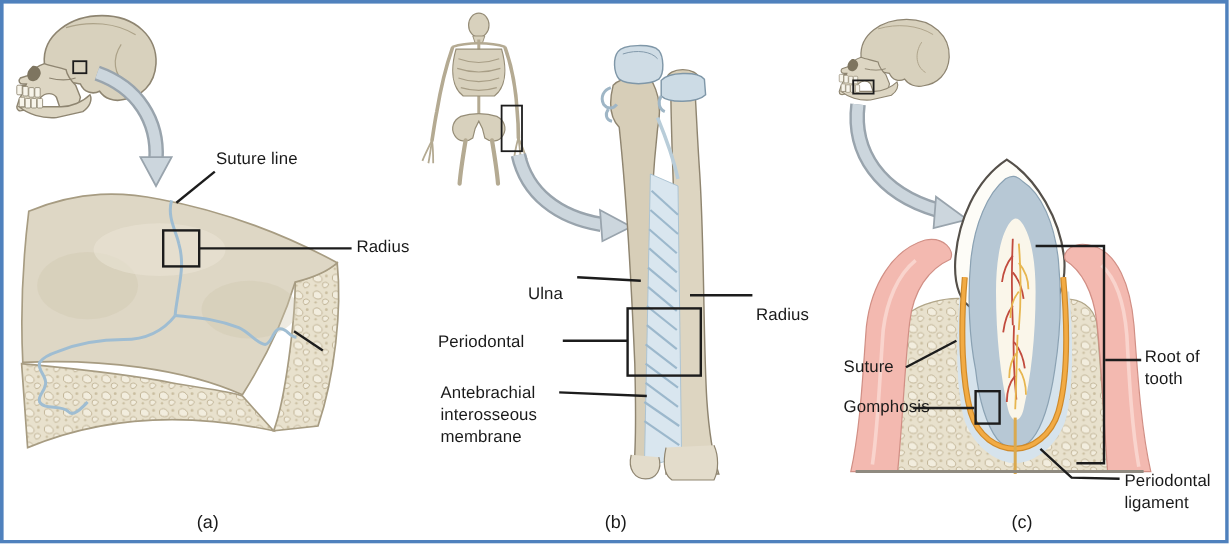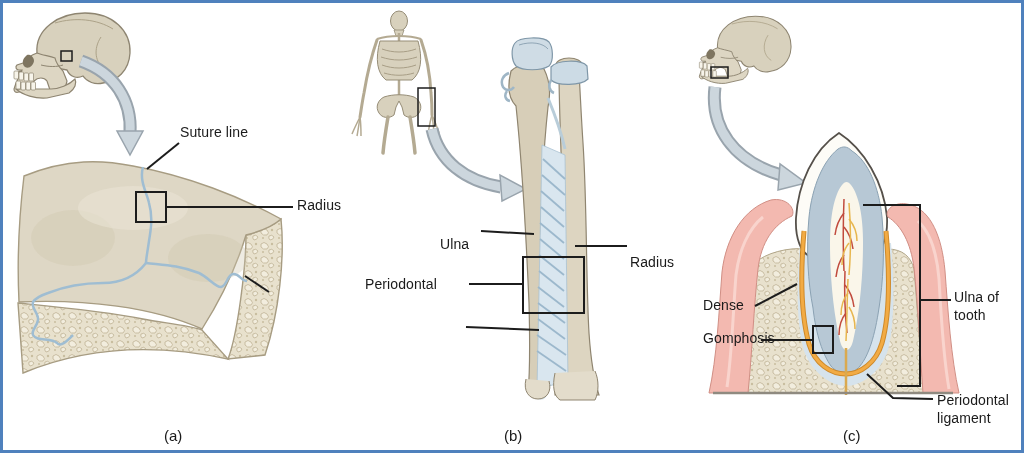--- a/index.html
+++ b/index.html
@@ -241,7 +241,7 @@
   <div class="lbl" style="left:362px; top:272px;">Periodontal</div>
   <div class="cap" style="left:501px; top:424px;">(b)</div>
 
-  <div class="lbl" style="left:700px; top:293px;">Dense</div>
+  <div class="lbl" style="left:700px; top:293px;">Suture</div>
   <div class="lbl" style="left:700px; top:326px;">Gomphosis</div>
   <div class="lbl" style="left:951px; top:285px;">Ulna of
 tooth</div>

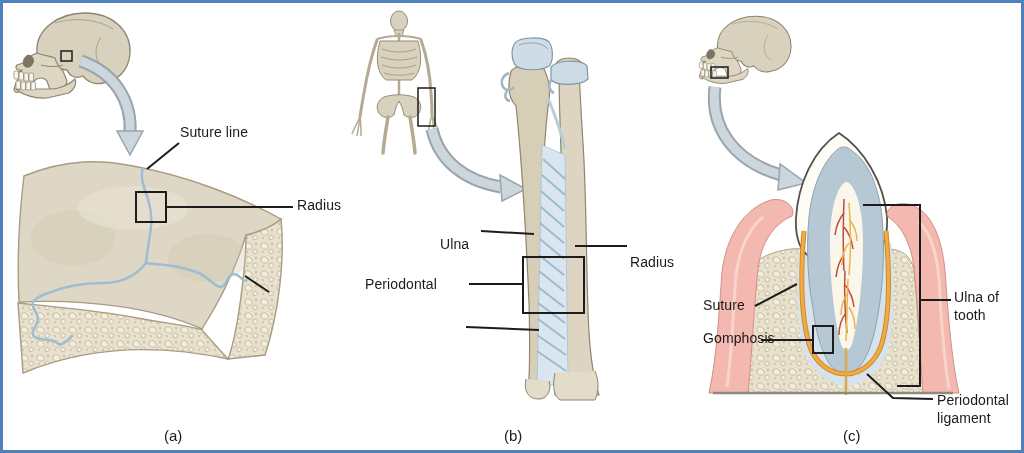--- a/index.html
+++ b/index.html
@@ -243,7 +243,7 @@
 
   <div class="lbl" style="left:700px; top:293px;">Suture</div>
   <div class="lbl" style="left:700px; top:326px;">Gomphosis</div>
-  <div class="lbl" style="left:951px; top:285px;">Ulna of
+  <div class="lbl" style="left:951px; top:285px;">Root of
 tooth</div>
   <div class="lbl" style="left:934px; top:388px;">Periodontal
 ligament</div>

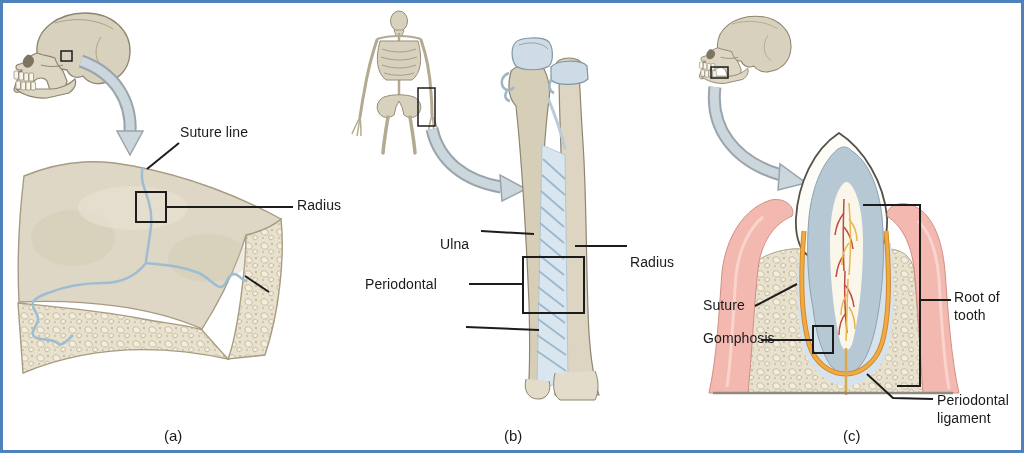--- a/index.html
+++ b/index.html
@@ -239,6 +239,9 @@
   <div class="lbl" style="left:437px; top:220px;margin-top:12px;">Ulna</div>
   <div class="lbl" style="left:627px; top:250px;">Radius</div>
   <div class="lbl" style="left:362px; top:272px;">Periodontal</div>
+  <div class="lbl" style="left:364px; top:315px;">Antebrachial
+interosseous
+membrane</div>
   <div class="cap" style="left:501px; top:424px;">(b)</div>
 
   <div class="lbl" style="left:700px; top:293px;">Suture</div>

